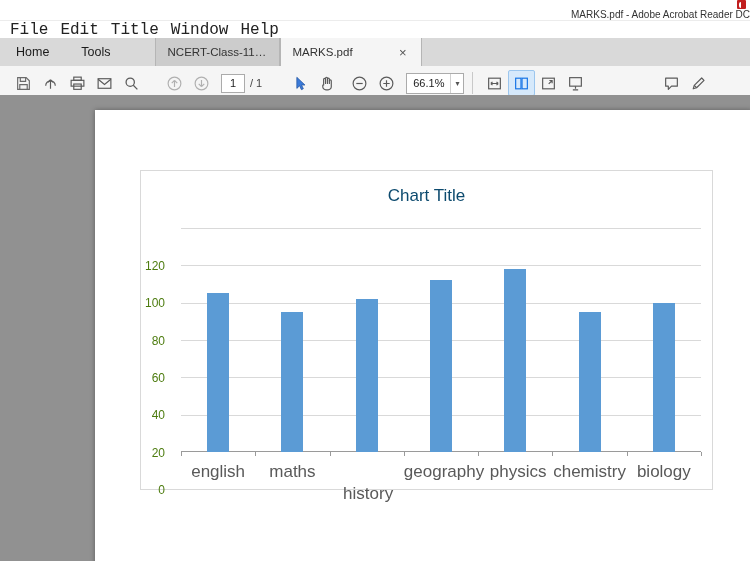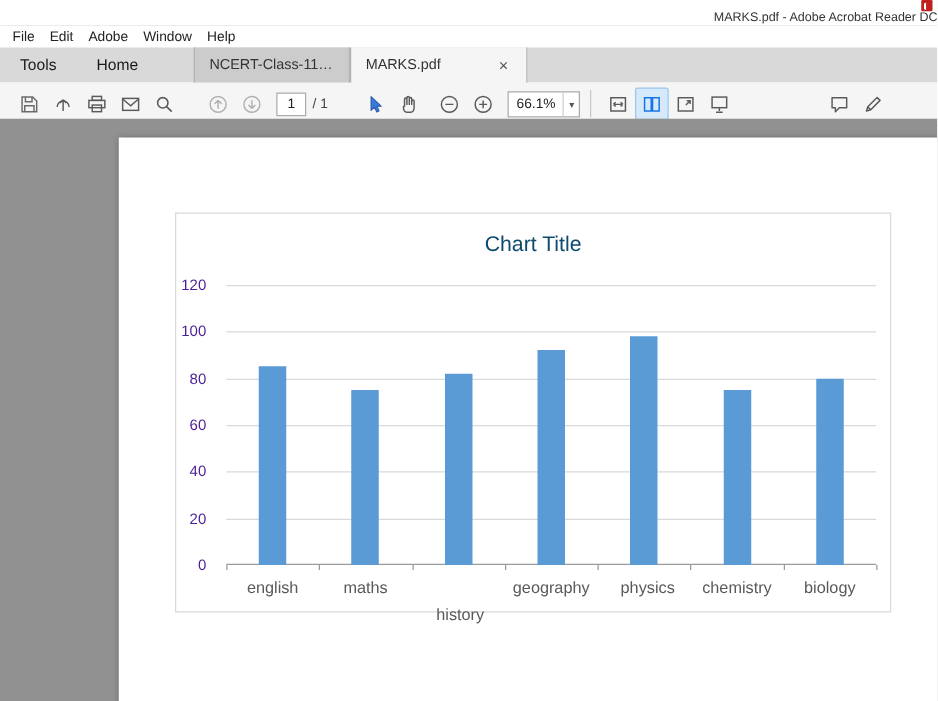--- a/index.html
+++ b/index.html
@@ -14,7 +14,7 @@
 
   
   .menubar { height:17px; background:#ffffff; display:flex; align-items:center; padding-left:4px; }
-  .menubar span { font-size:11px; color:#222; padding:0 6px; cursor:default; }
+  .menubar span { font-size:16px; color:#222; padding:0 6px; cursor:default;font-family:Liberation Mono, monospace; }
 
   
   .tabbar { height:28px; background:#d9d9d9; display:flex; align-items:stretch; }

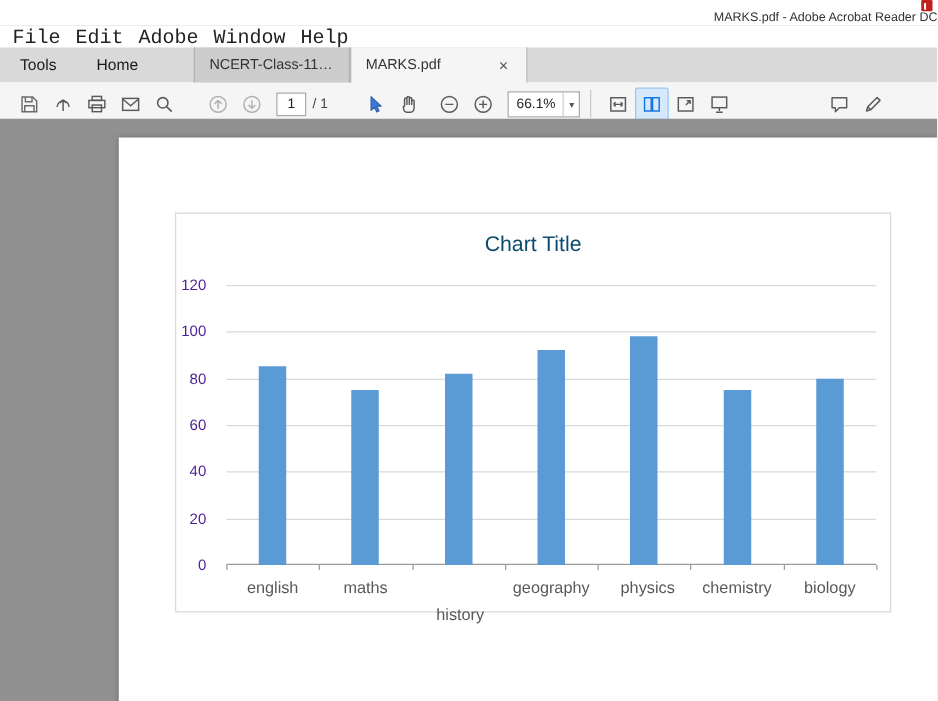--- a/index.html
+++ b/index.html
@@ -71,7 +71,7 @@
   <div class="menubar">
     <span>File</span>
     <span>Edit</span>
-    <span>Adobe</span>
+    <span>Title</span>
     <span>Window</span>
     <span>Help</span>
   </div>

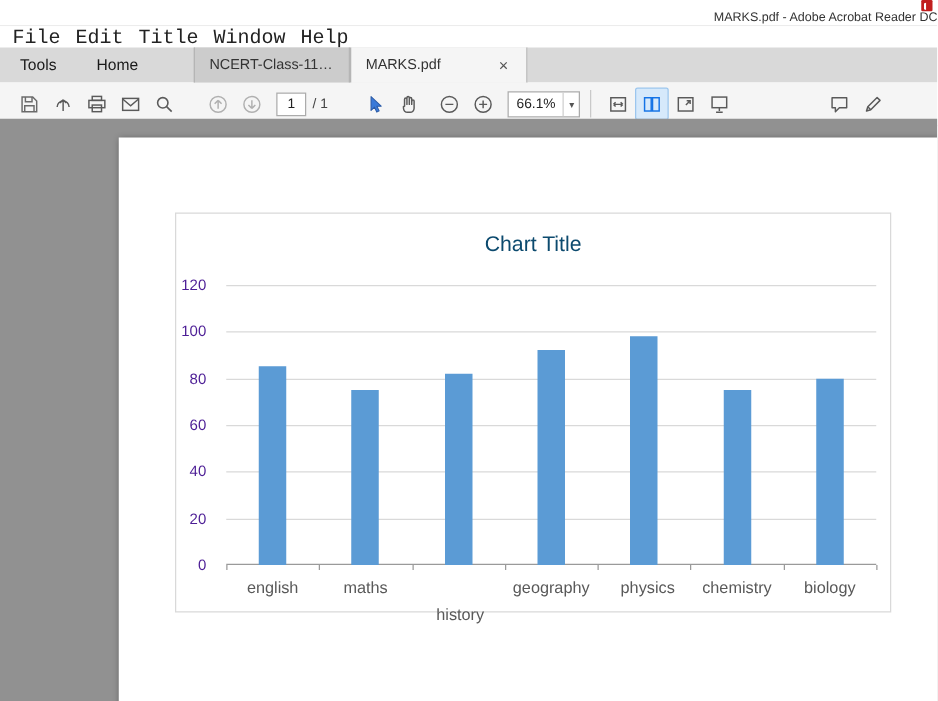--- a/index.html
+++ b/index.html
@@ -77,8 +77,8 @@
   </div>
 
   <div class="tabbar">
+    <div class="apptab">Home</div>
     <div class="apptab">Tools</div>
-    <div class="apptab">Home</div>
     <div class="doctab inactive">
       <span class="lbl">NCERT-Class-11-Ec...</span>
     </div>

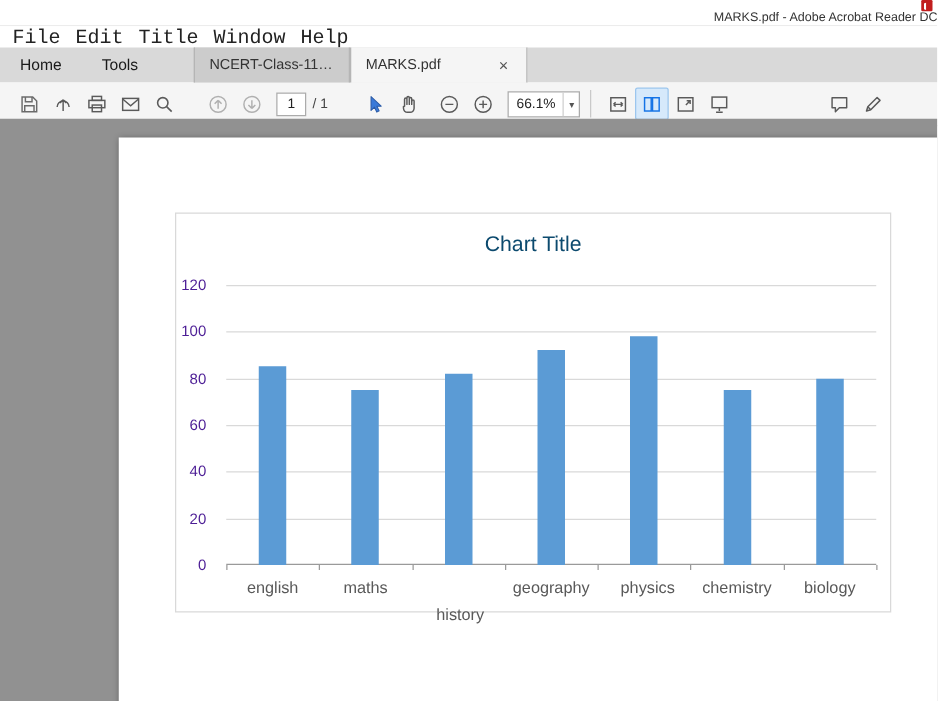--- a/index.html
+++ b/index.html
@@ -53,7 +53,7 @@
   .xaxis { position:absolute; left:40px; top:289px; width:520px; height:18px; }
   .gridline { position:absolute; left:0; right:0; height:1px; background:#d9d9d9; }
   .axisline { position:absolute; left:0; right:0; height:1px; background:#9a9a9a; }
-  .ylab { position:absolute; right:8px; font-size:12px; color:#4c1d95; line-height:14px; }
+  .ylab { position:absolute; right:8px; font-size:12px; color:#4d7c0f; line-height:14px;margin-top:38px; }
   .bar { position:absolute; bottom:0; }
   .xlab { position:absolute; top:2px; text-align:center; font-size:13px; color:#595959; white-space:nowrap; }
   .tick { position:absolute; top:100%; width:1px; height:4px; background:#9a9a9a; }

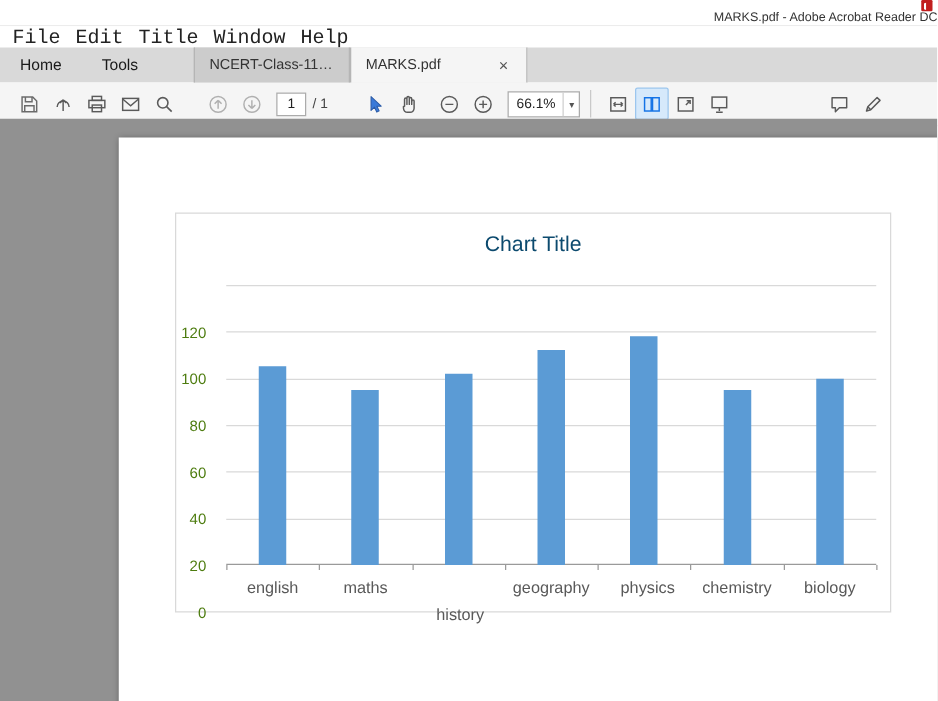--- a/index.html
+++ b/index.html
@@ -55,7 +55,7 @@
   .axisline { position:absolute; left:0; right:0; height:1px; background:#9a9a9a; }
   .ylab { position:absolute; right:8px; font-size:12px; color:#4d7c0f; line-height:14px;margin-top:38px; }
   .bar { position:absolute; bottom:0; }
-  .xlab { position:absolute; top:2px; text-align:center; font-size:13px; color:#595959; white-space:nowrap; }
+  .xlab { position:absolute; top:2px; text-align:center; font-size:17px; color:#595959; white-space:nowrap; }
   .tick { position:absolute; top:100%; width:1px; height:4px; background:#9a9a9a; }
 </style>
 </head>

